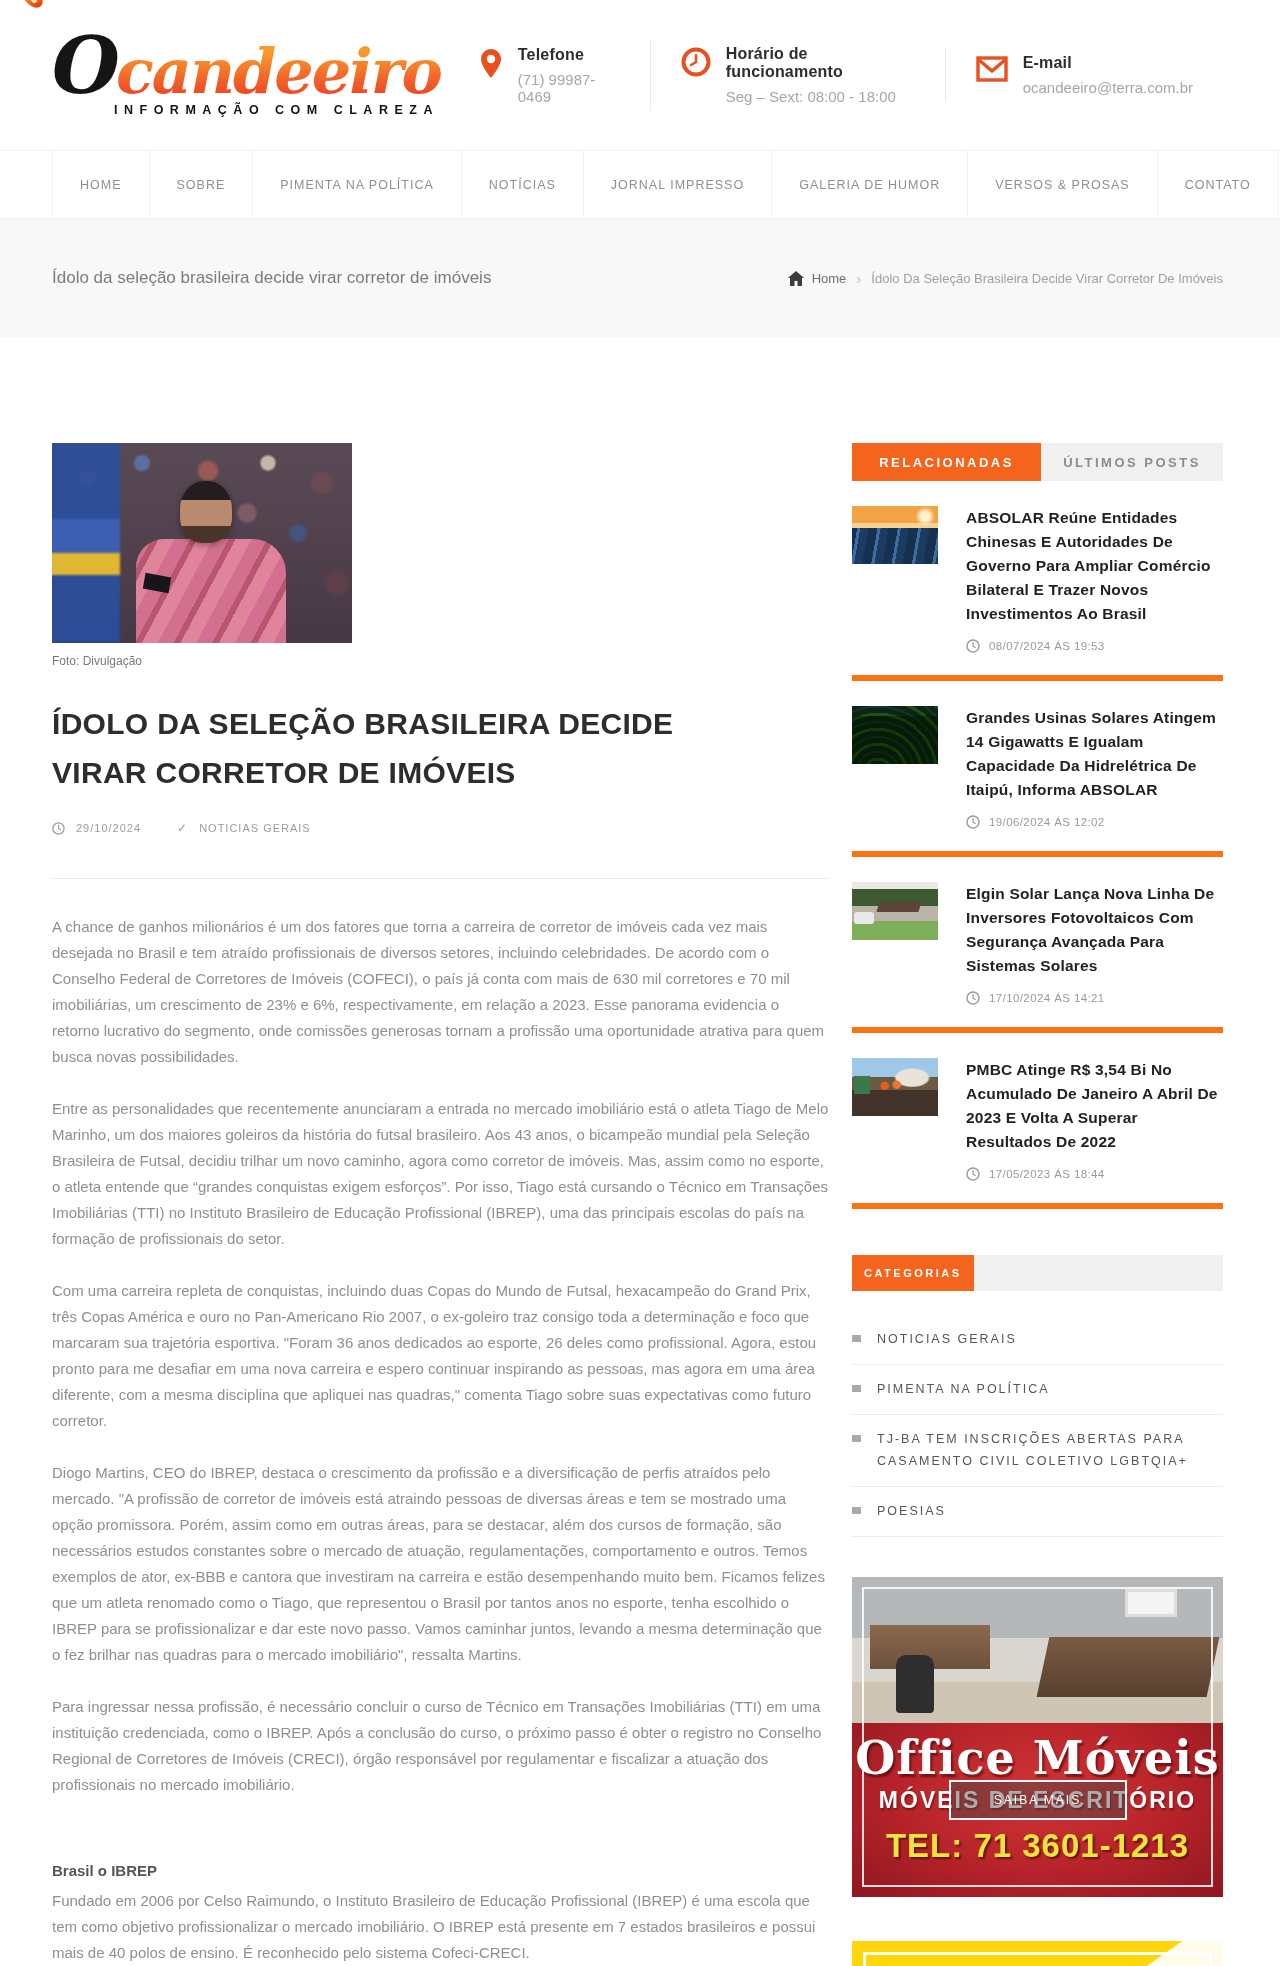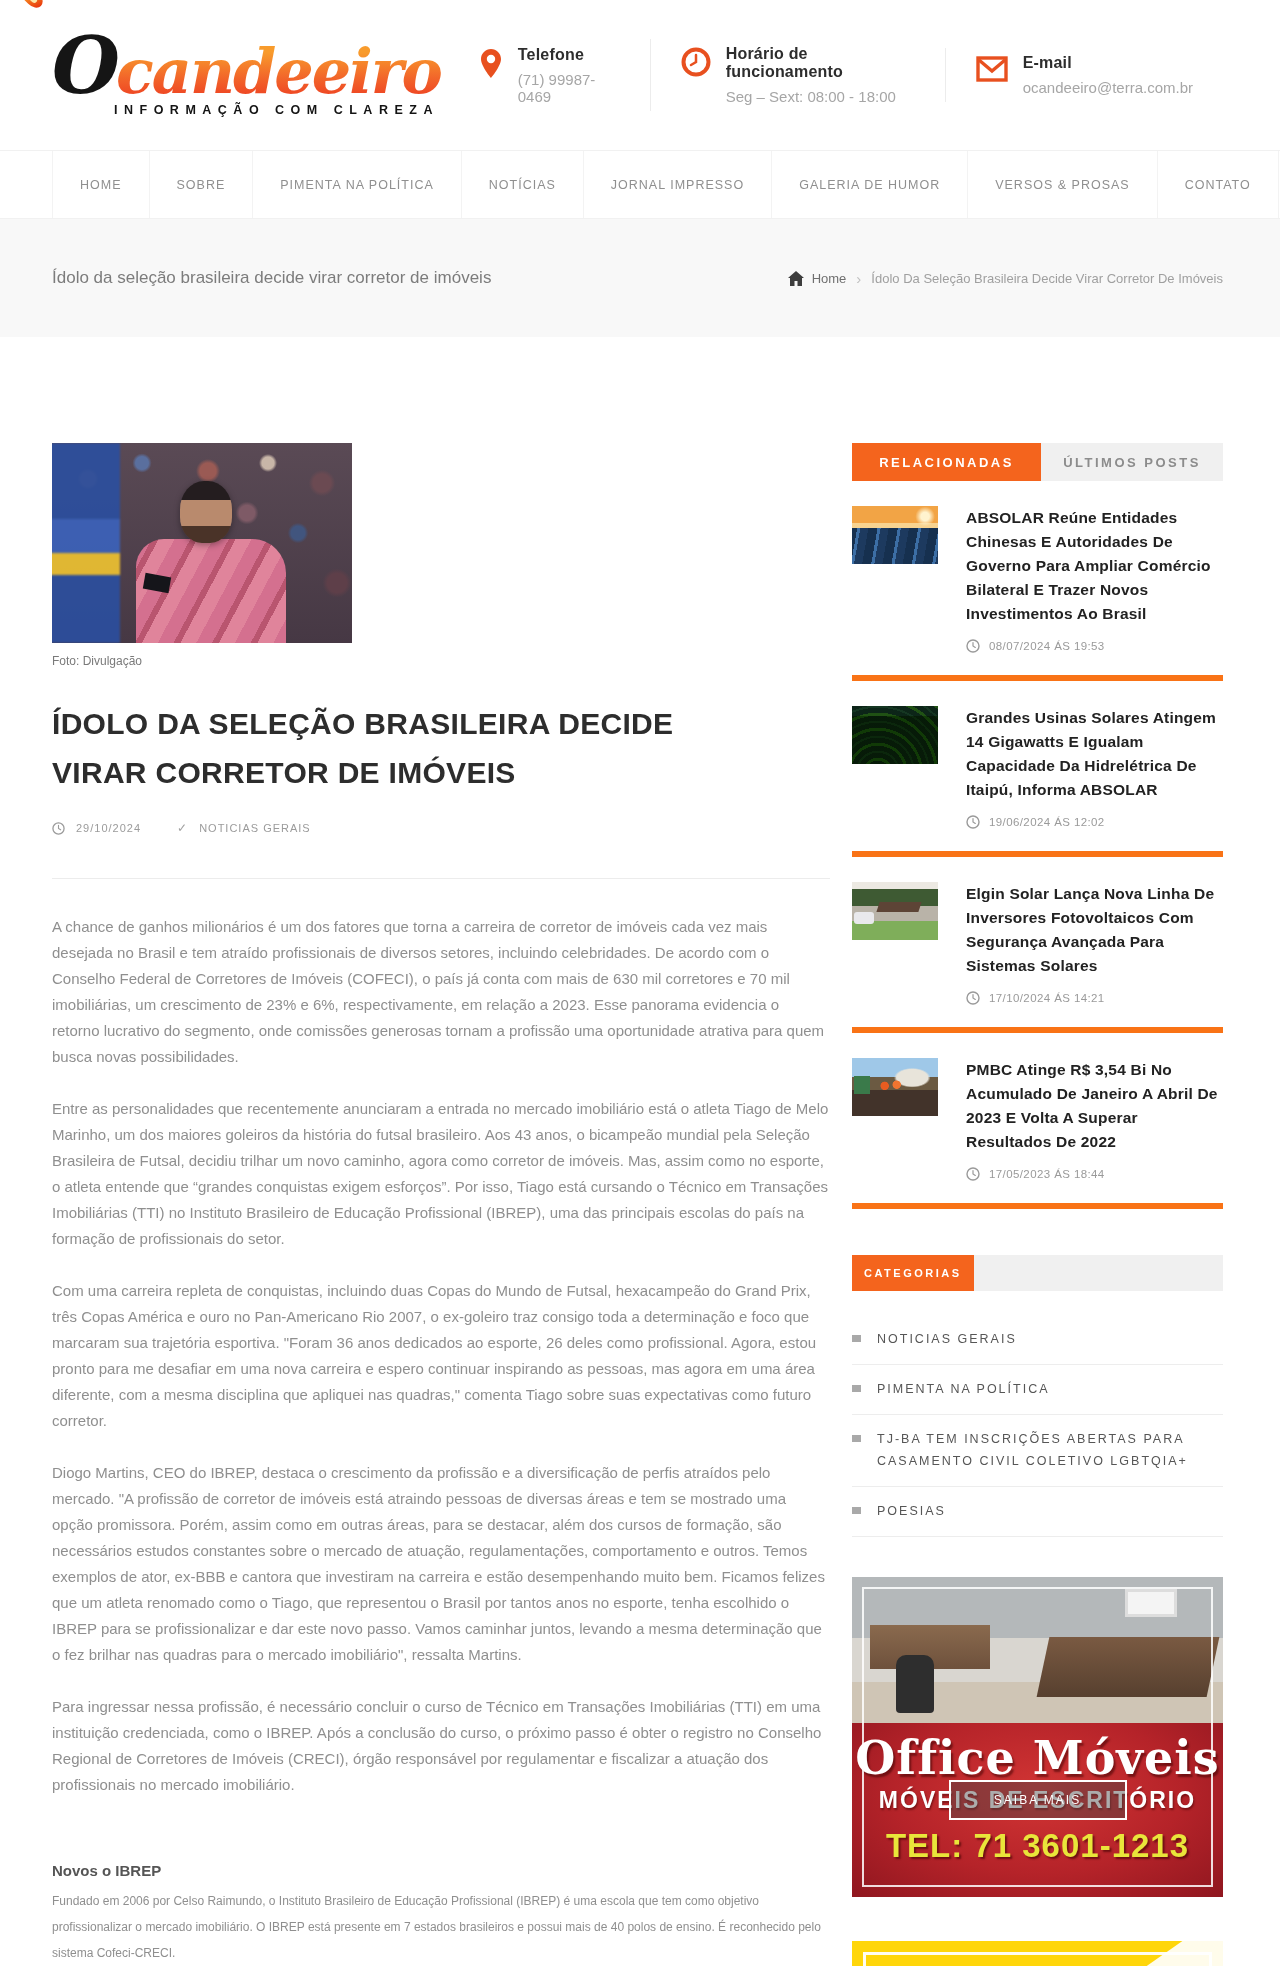--- a/index.html
+++ b/index.html
@@ -246,7 +246,7 @@
       <p>Diogo Martins, CEO do IBREP, destaca o crescimento da profissão e a diversificação de perfis atraídos pelo mercado. "A profissão de corretor de imóveis está atraindo pessoas de diversas áreas e tem se mostrado uma opção promissora. Porém, assim como em outras áreas, para se destacar, além dos cursos de formação, são necessários estudos constantes sobre o mercado de atuação, regulamentações, comportamento e outros. Temos exemplos de ator, ex-BBB e cantora que investiram na carreira e estão desempenhando muito bem. Ficamos felizes que um atleta renomado como o Tiago, que representou o Brasil por tantos anos no esporte, tenha escolhido o IBREP para se profissionalizar e dar este novo passo. Vamos caminhar juntos, levando a mesma determinação que o fez brilhar nas quadras para o mercado imobiliário", ressalta Martins.</p>
       <p>Para ingressar nessa profissão, é necessário concluir o curso de Técnico em Transações Imobiliárias (TTI) em uma instituição credenciada, como o IBREP. Após a conclusão do curso, o próximo passo é obter o registro no Conselho Regional de Corretores de Imóveis (CRECI), órgão responsável por regulamentar e fiscalizar a atuação dos profissionais no mercado imobiliário.</p>
       <div class="about">
-        <div class="about-heading">Novos o IBREP</div>
+        <div class="about-heading">Brasil o IBREP</div>
         <p>Fundado em 2006 por Celso Raimundo, o Instituto Brasileiro de Educação Profissional (IBREP) é uma escola que tem como objetivo profissionalizar o mercado imobiliário. O IBREP está presente em 7 estados brasileiros e possui mais de 40 polos de ensino. É reconhecido pelo sistema Cofeci-CRECI.</p>
       </div>
     </div>

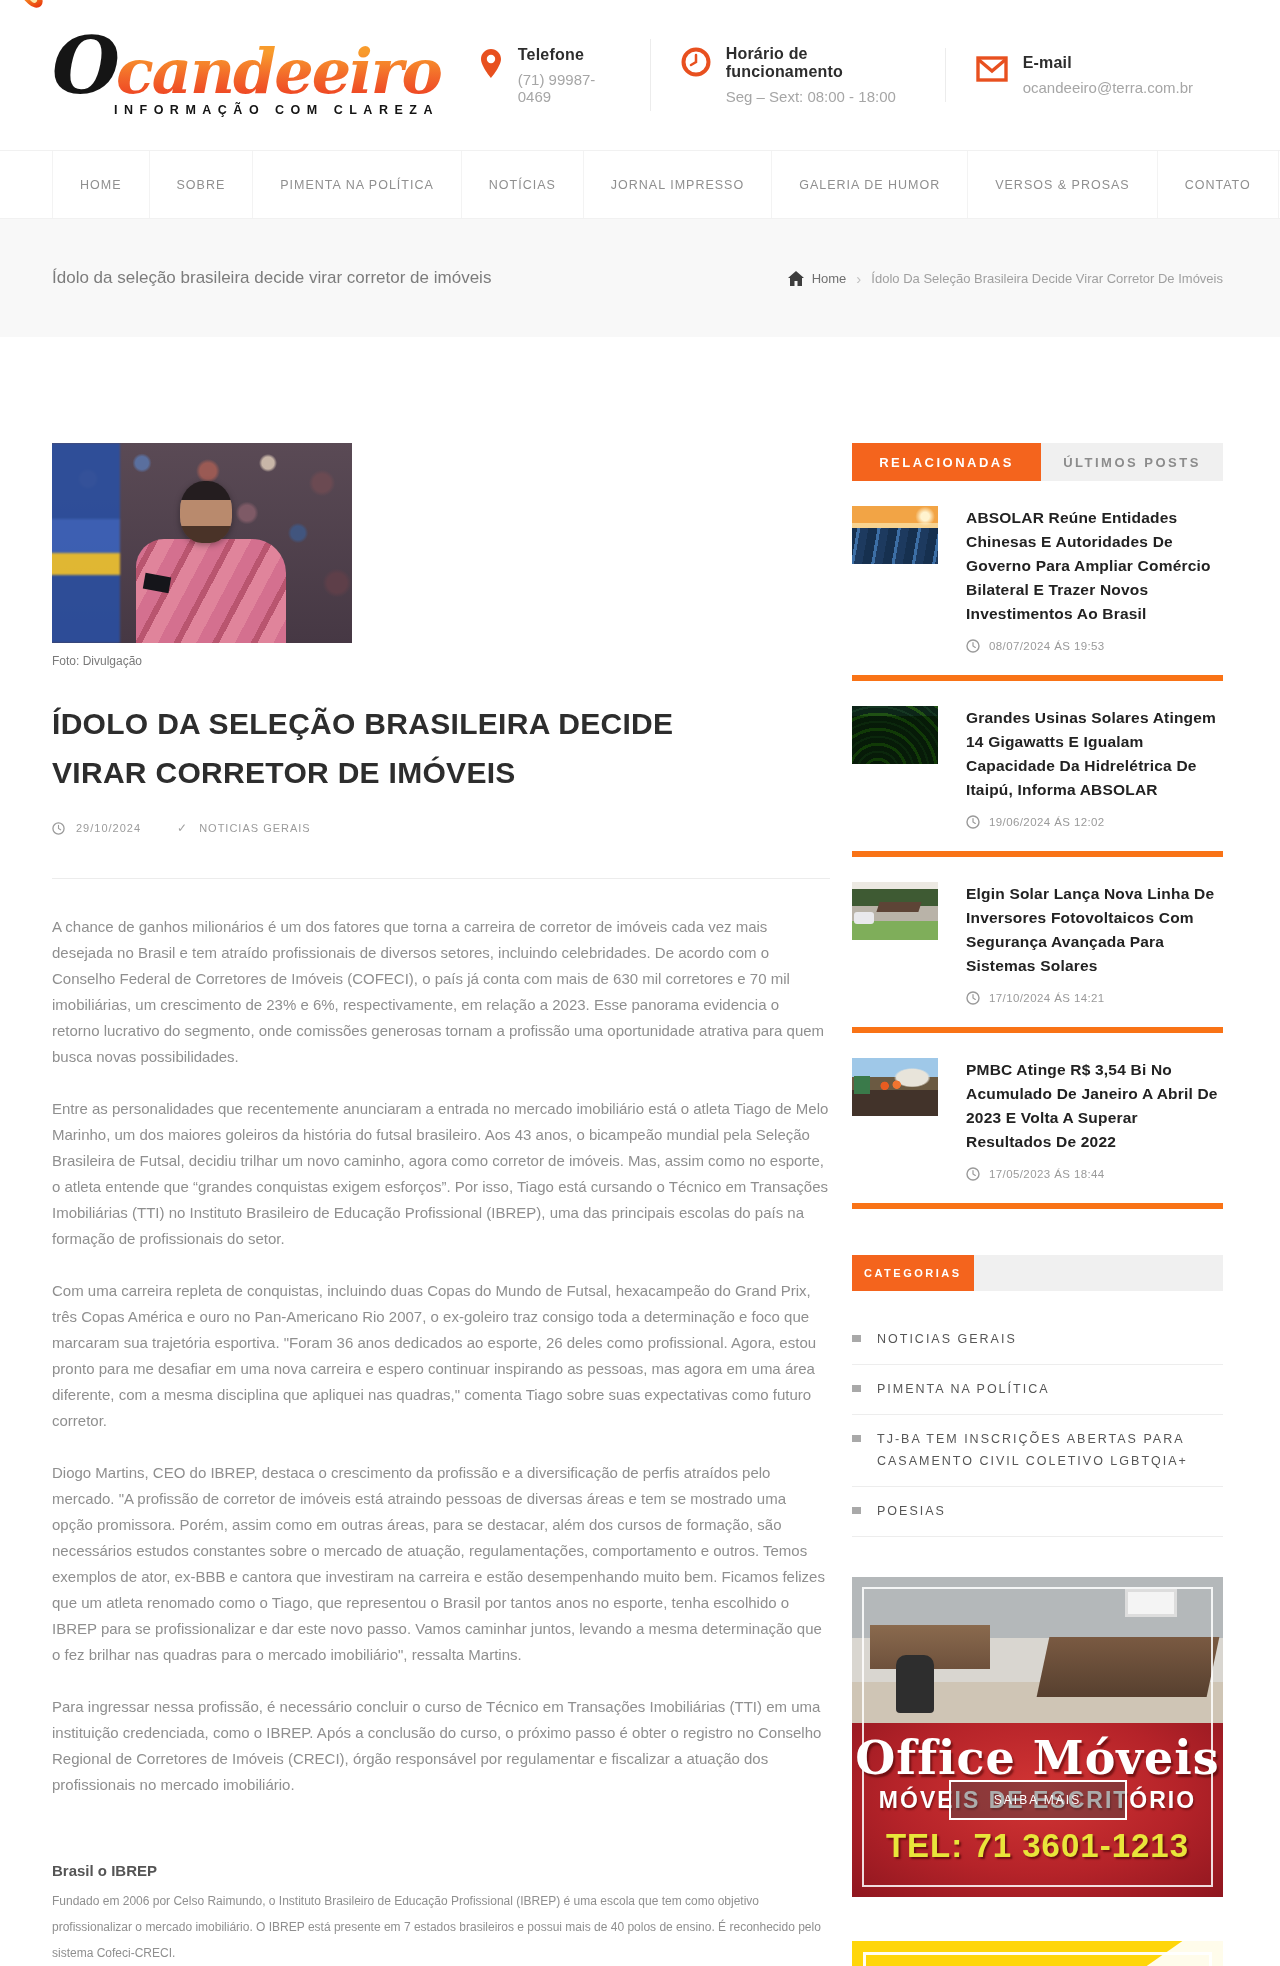--- a/index.html
+++ b/index.html
@@ -74,7 +74,7 @@
   .body-text p { font-size:15px; line-height:26px; color:#8f8f8f; margin-bottom:26px; }
   .about { margin-top:64px; }
   .about-heading { font-size:15px; font-weight:bold; color:#555; margin-bottom:9px; }
-  .about p { font-size:12px; line-height:26px; color:#8f8f8f; }
+  .about p { font-size:15px; line-height:26px; color:#8f8f8f; }
   
   .tabs { display:flex; height:38px; }
   .tab { display:flex; align-items:center; justify-content:center; font-size:13px; font-weight:bold; letter-spacing:2.5px; cursor:pointer; }

